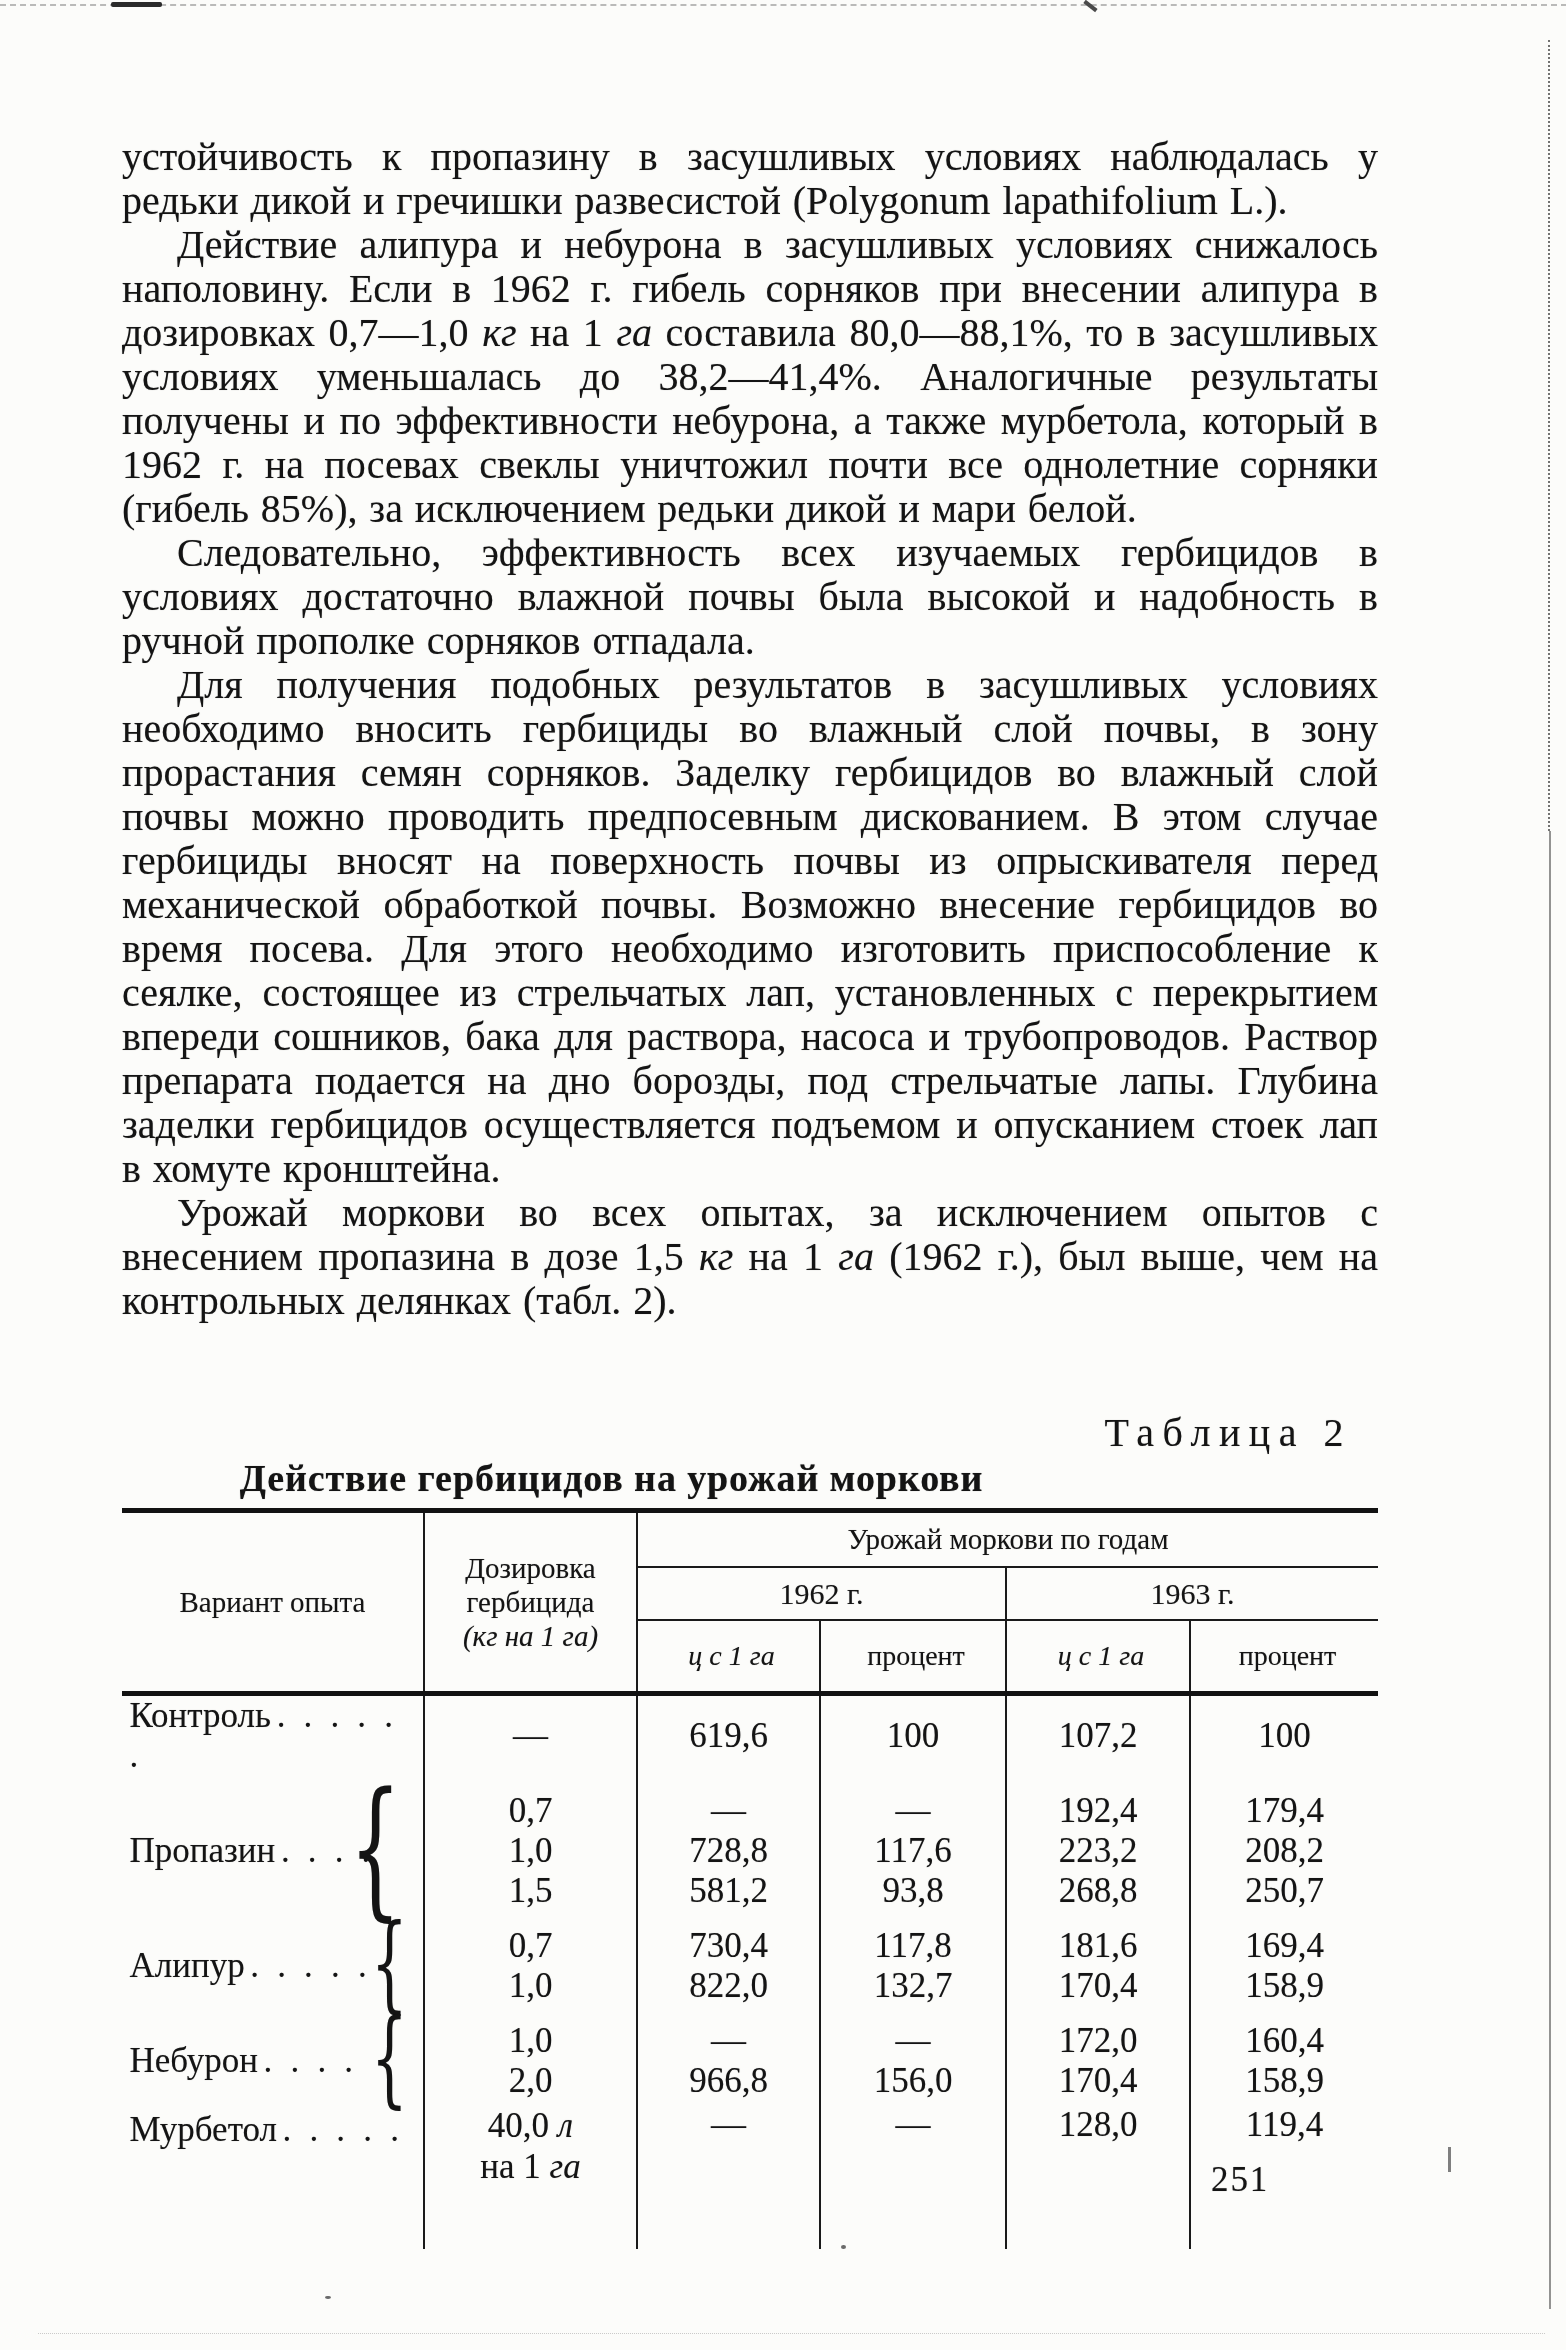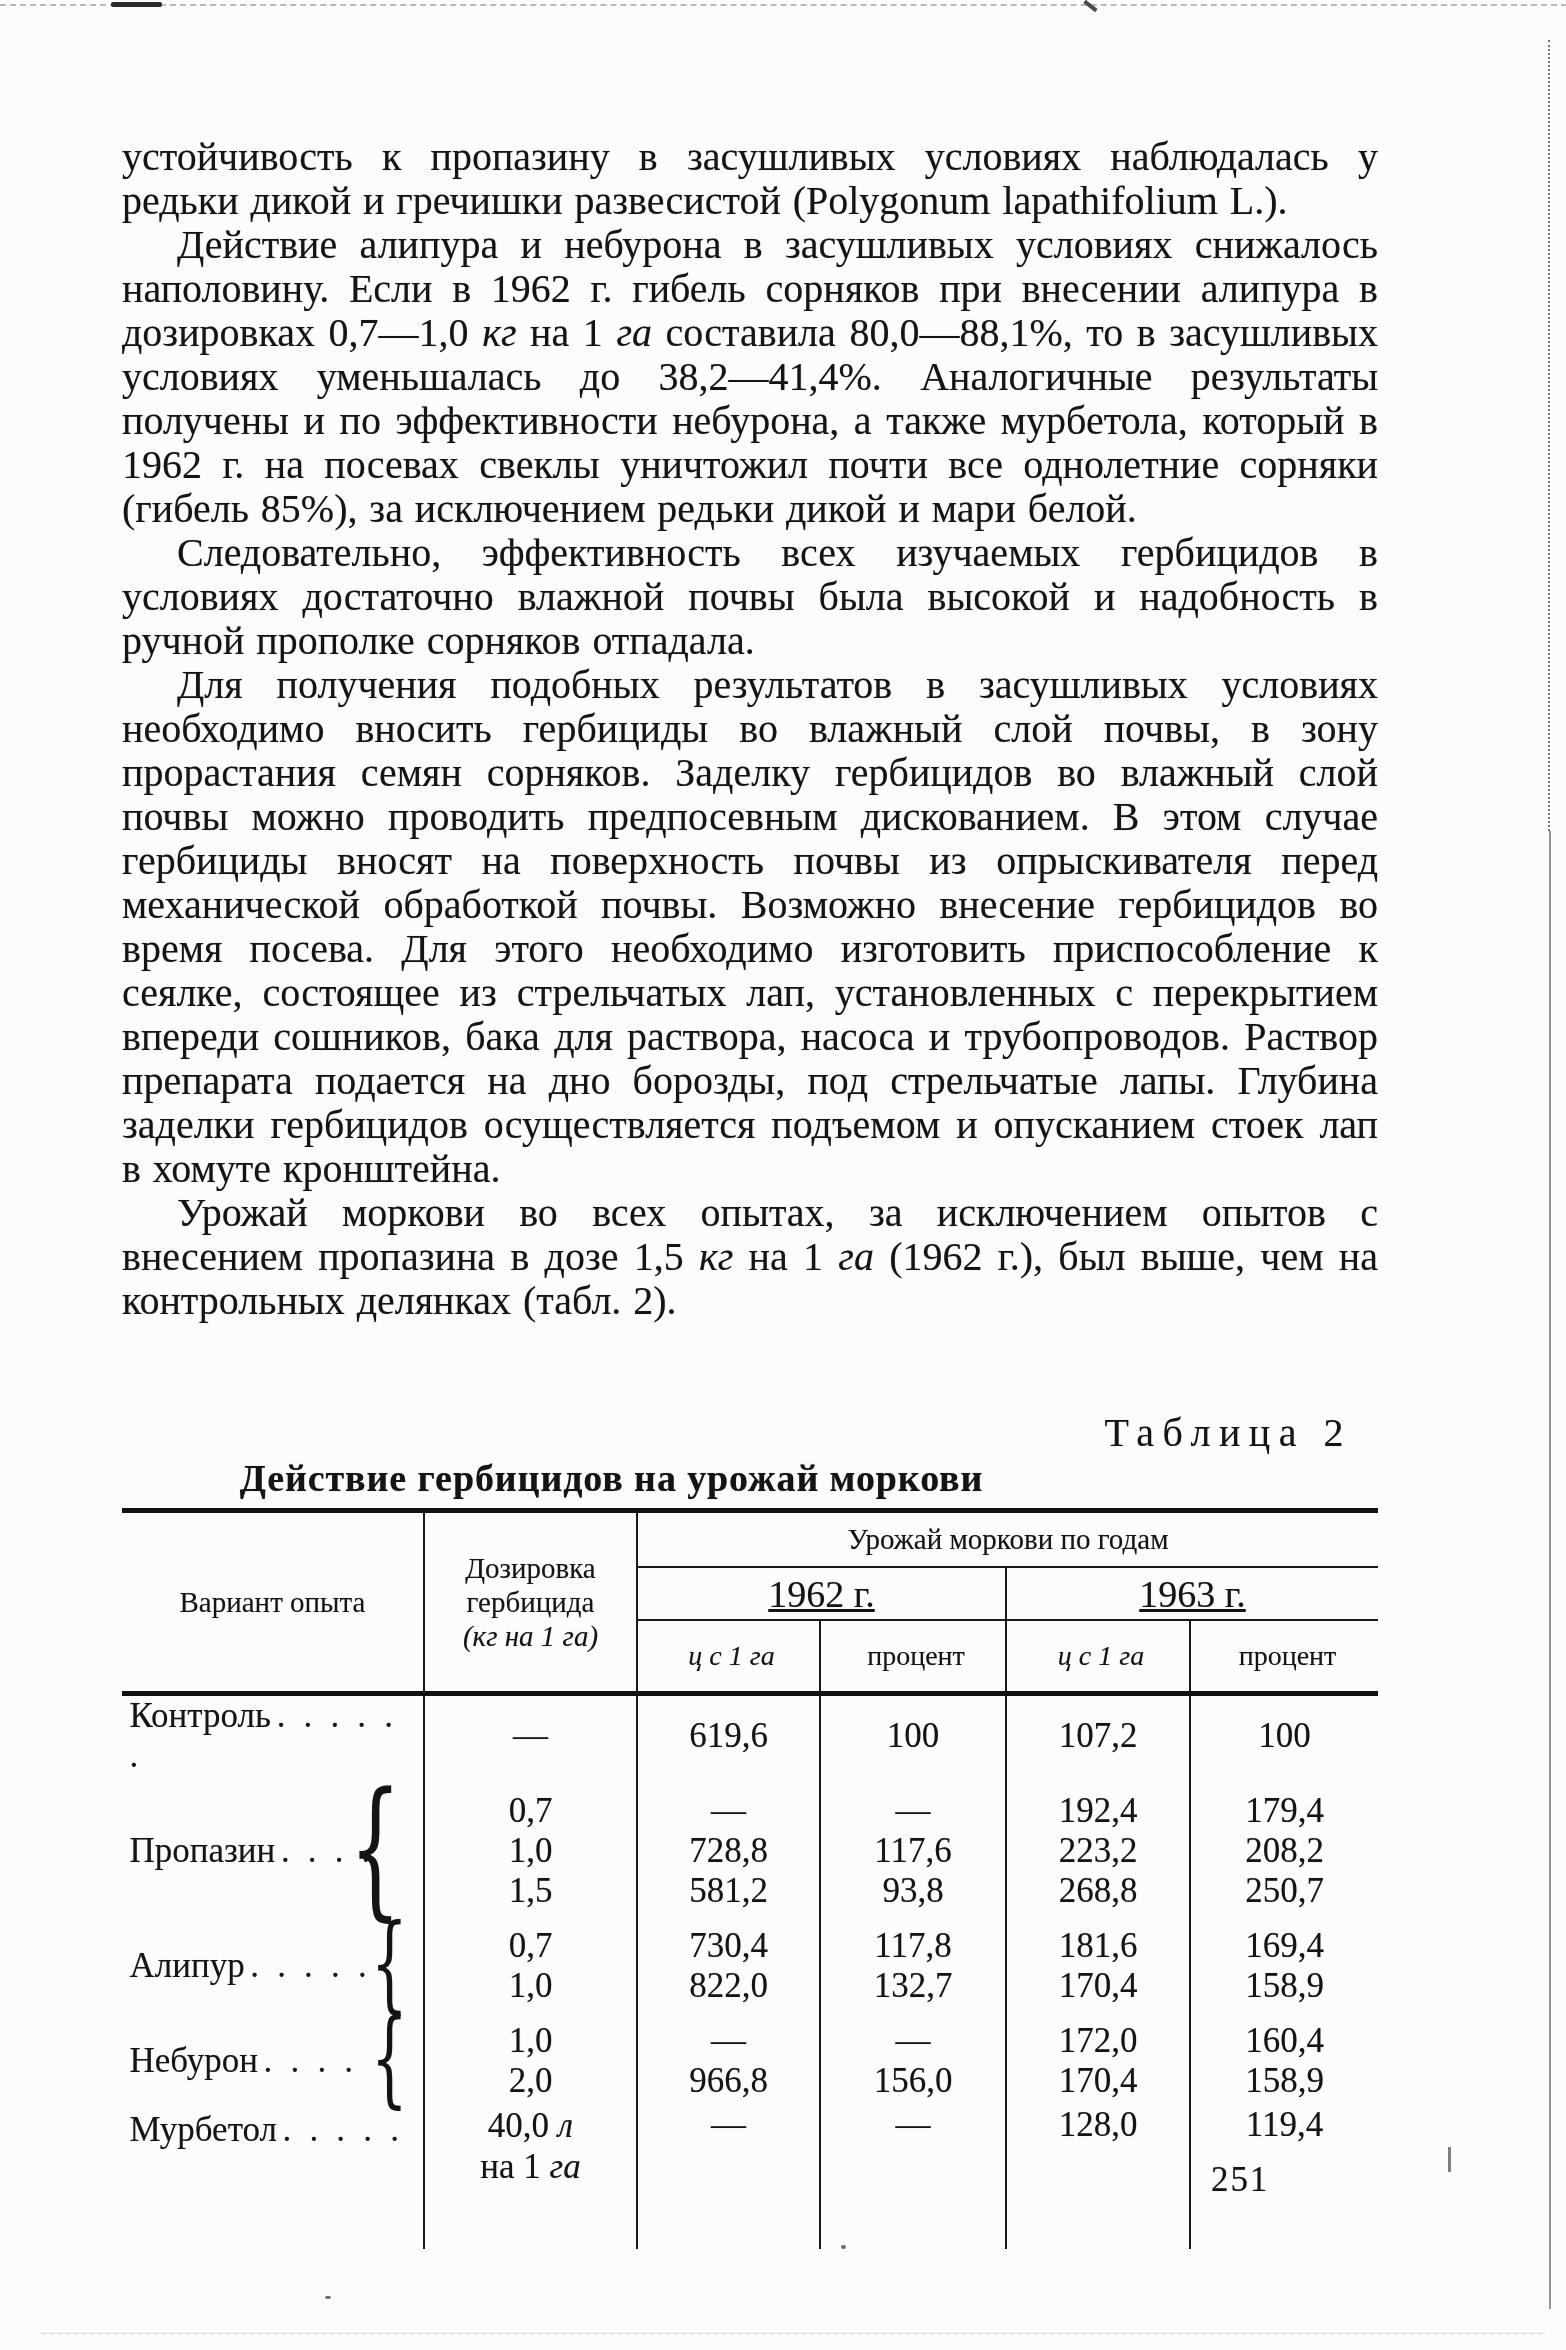--- a/index.html
+++ b/index.html
@@ -42,7 +42,7 @@
   .vl{border-left:2.8px solid #1a1a1a;}
   .hvar,.hdose{font-size:29px;line-height:34px;}
   .hgroup{font-size:29px;height:53px;border-bottom:2.8px solid #1a1a1a;}
-  .hyear{font-size:38px;height:51px;border-bottom:2.8px solid #1a1a1a;text-decoration:underline;}
+  .hyear{font-size:30px;height:51px;border-bottom:2.8px solid #1a1a1a;}
   .hunit{font-size:28px;height:70px;padding-left:6px;}
   .hvar,.hdose,.hunit{border-bottom:5.6px solid #121212;}
   .lbl{text-align:left;padding-left:7.5px;position:relative;font-size:35px;}

